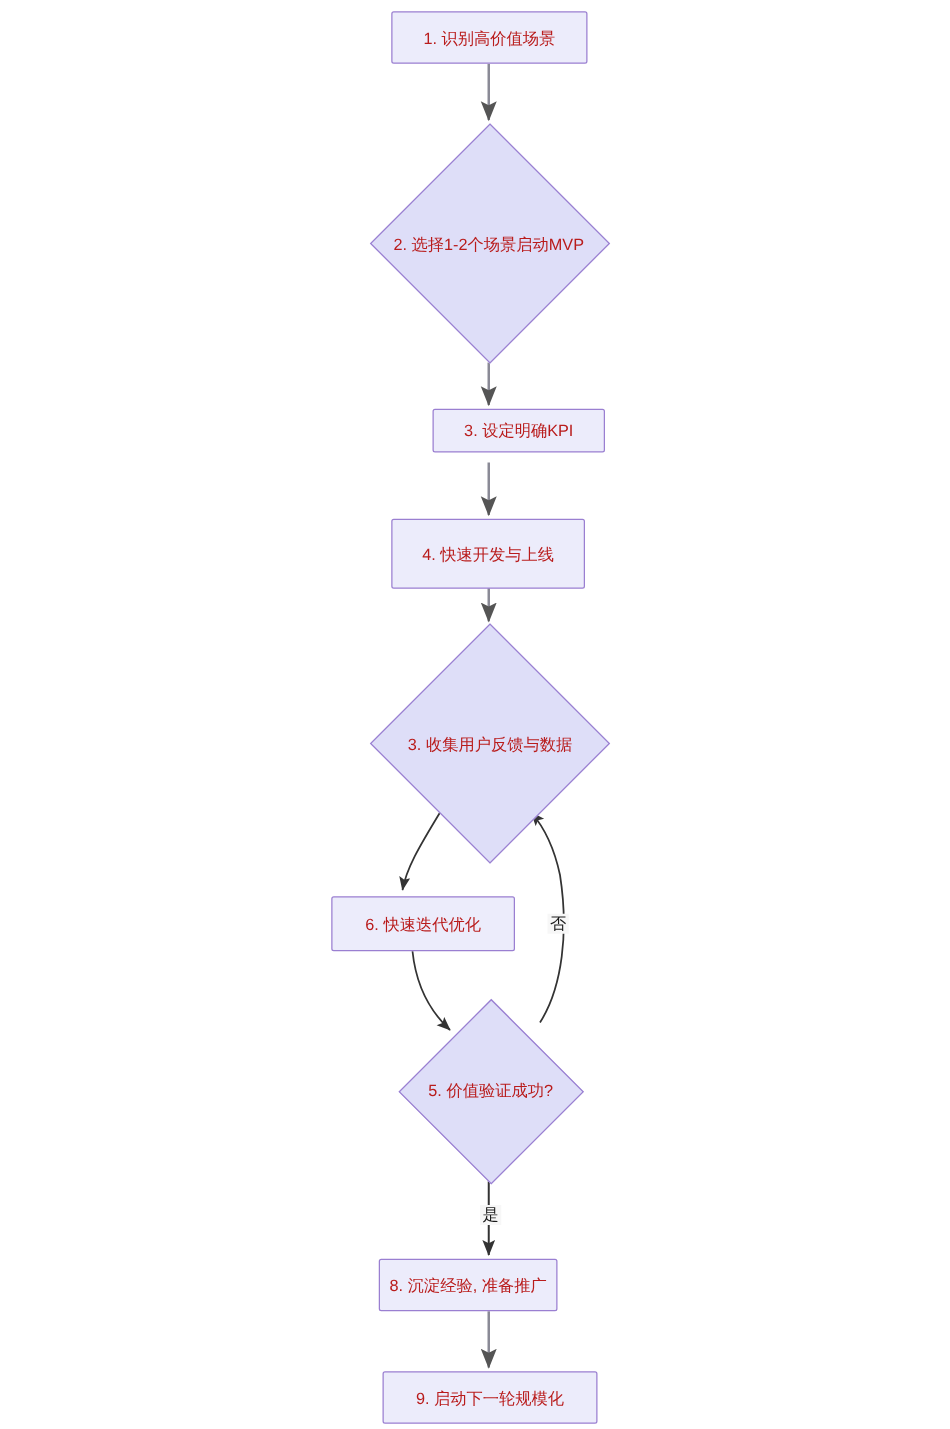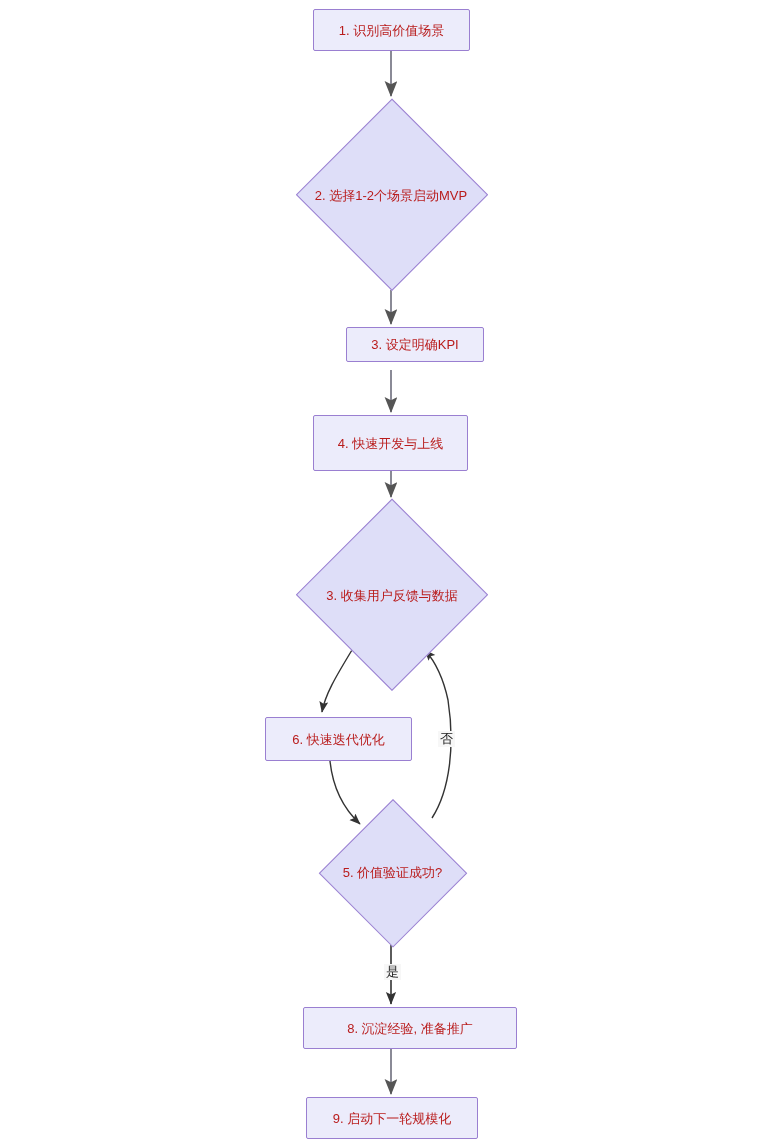--- a/index.html
+++ b/index.html
@@ -152,7 +152,7 @@
     <span class="node-label">5. 价值验证成功?</span>
   </div>
 
-  <div class="node node-rect" style="left:303px; top:1007px; width:214px; height:42px;">
+  <div class="node node-rect" style="left:303px; top:1007px; width:143px; height:42px;">
     <span class="node-label">8. 沉淀经验, 准备推广</span>
   </div>
 

